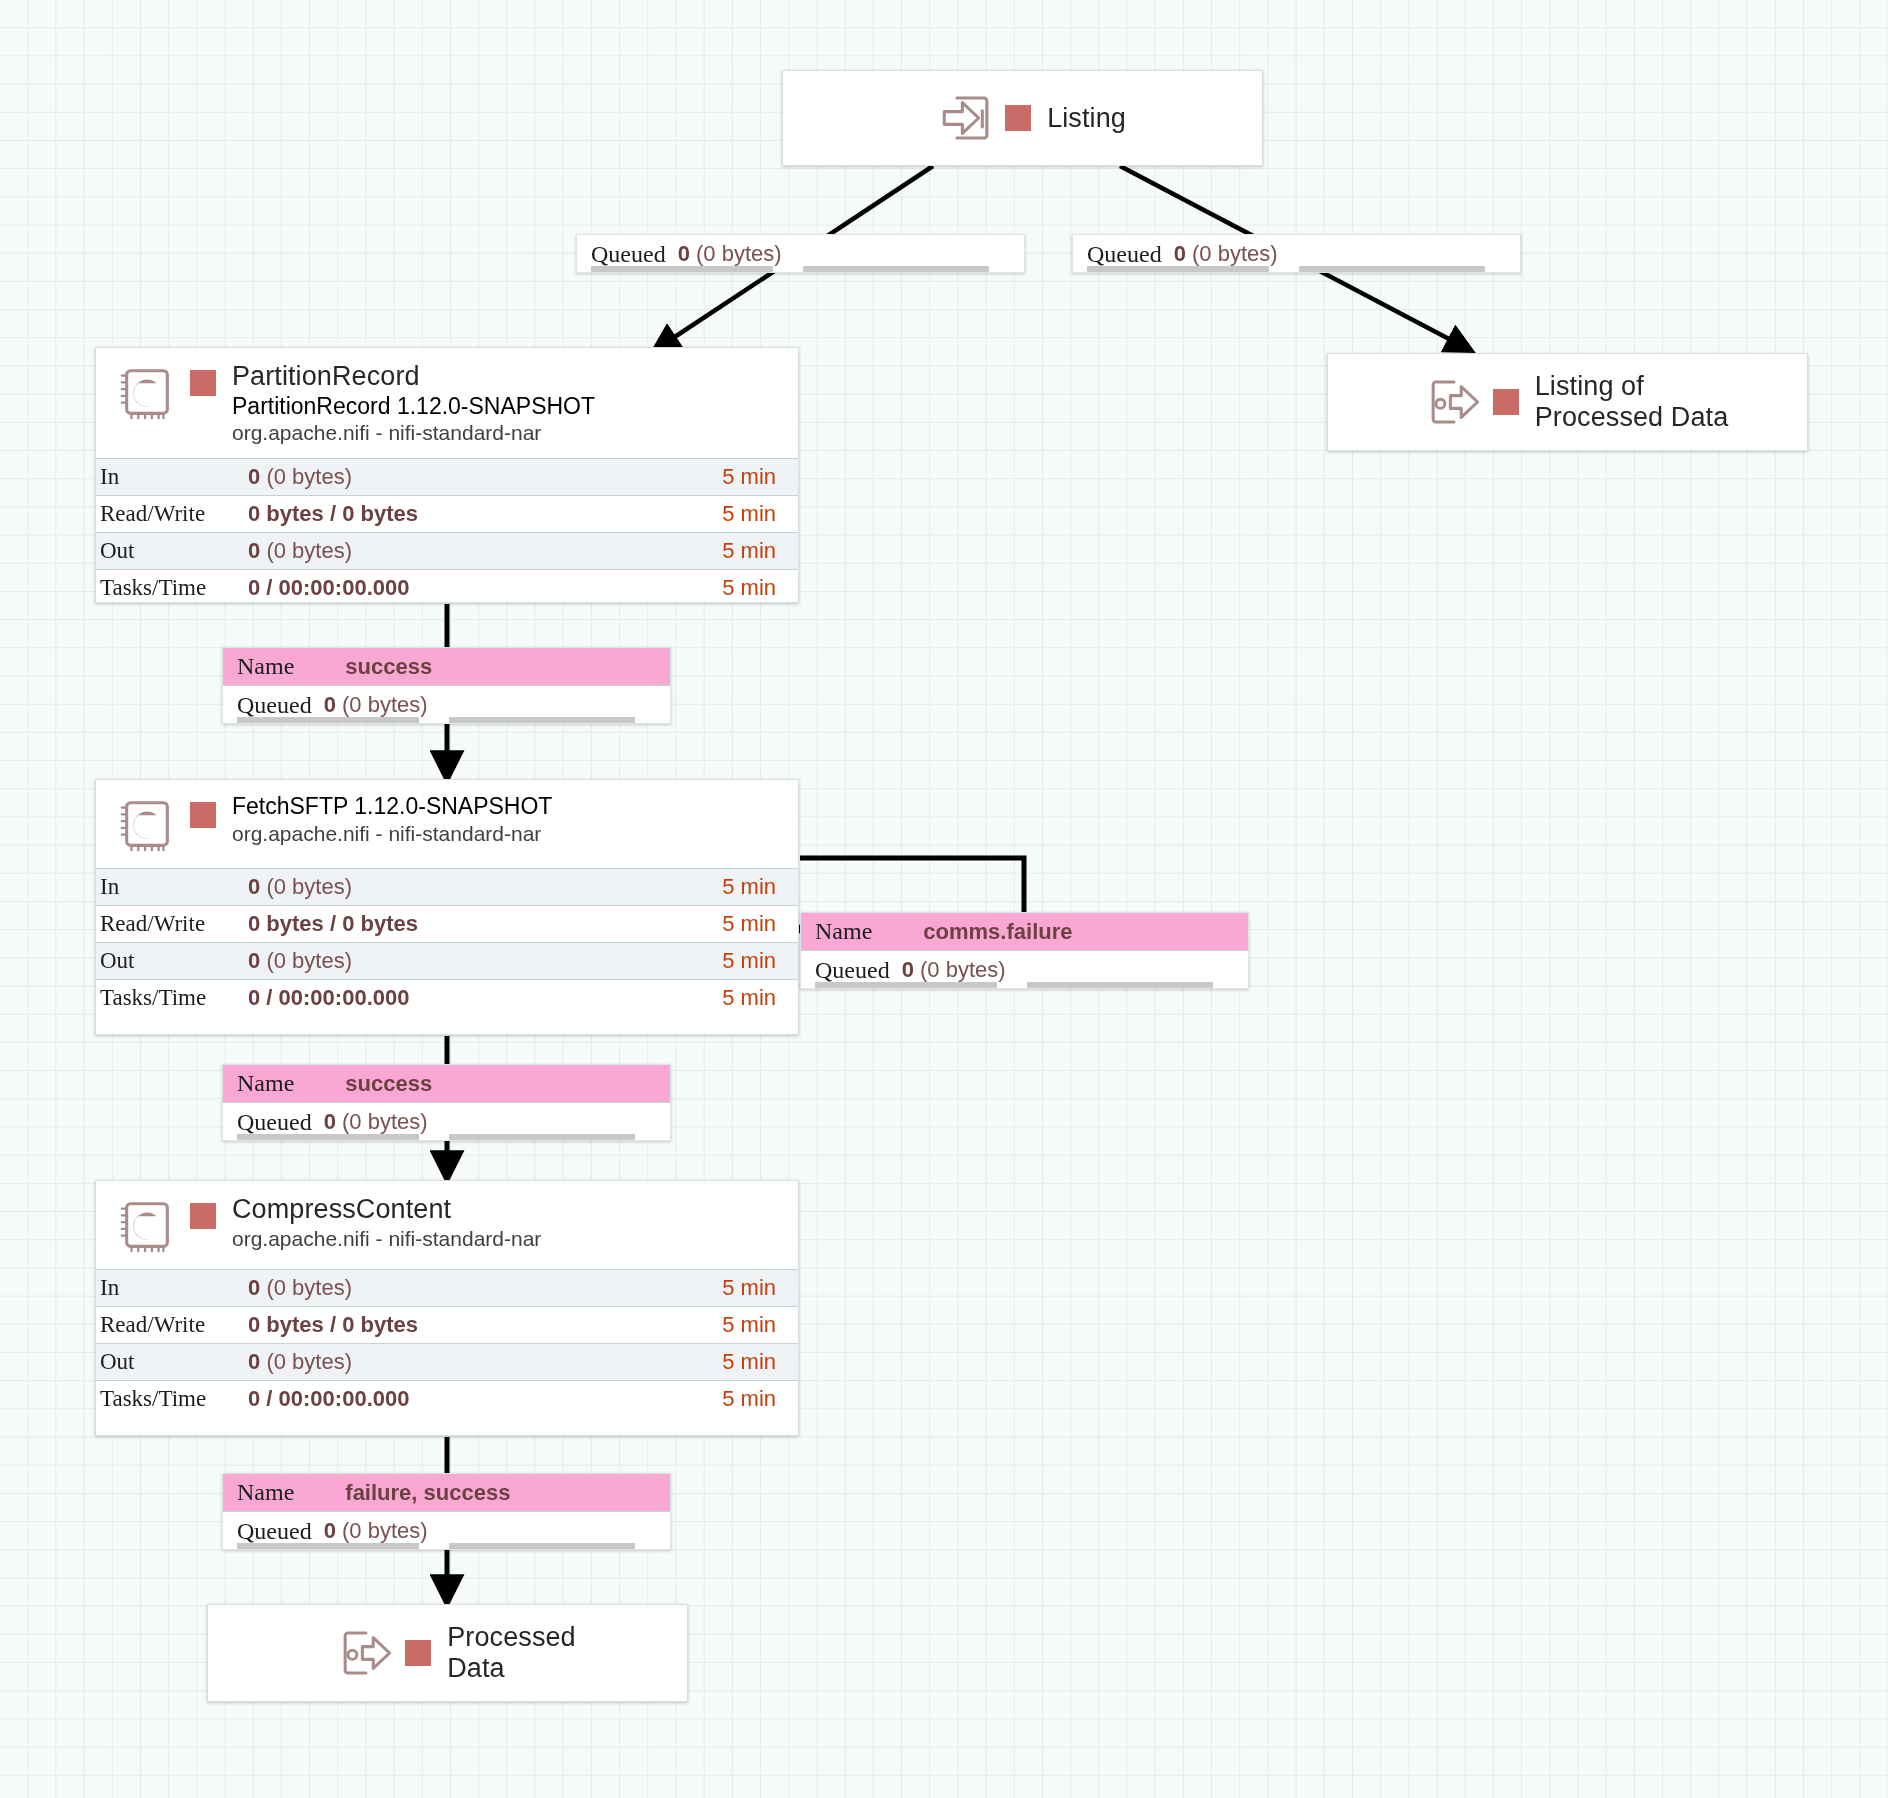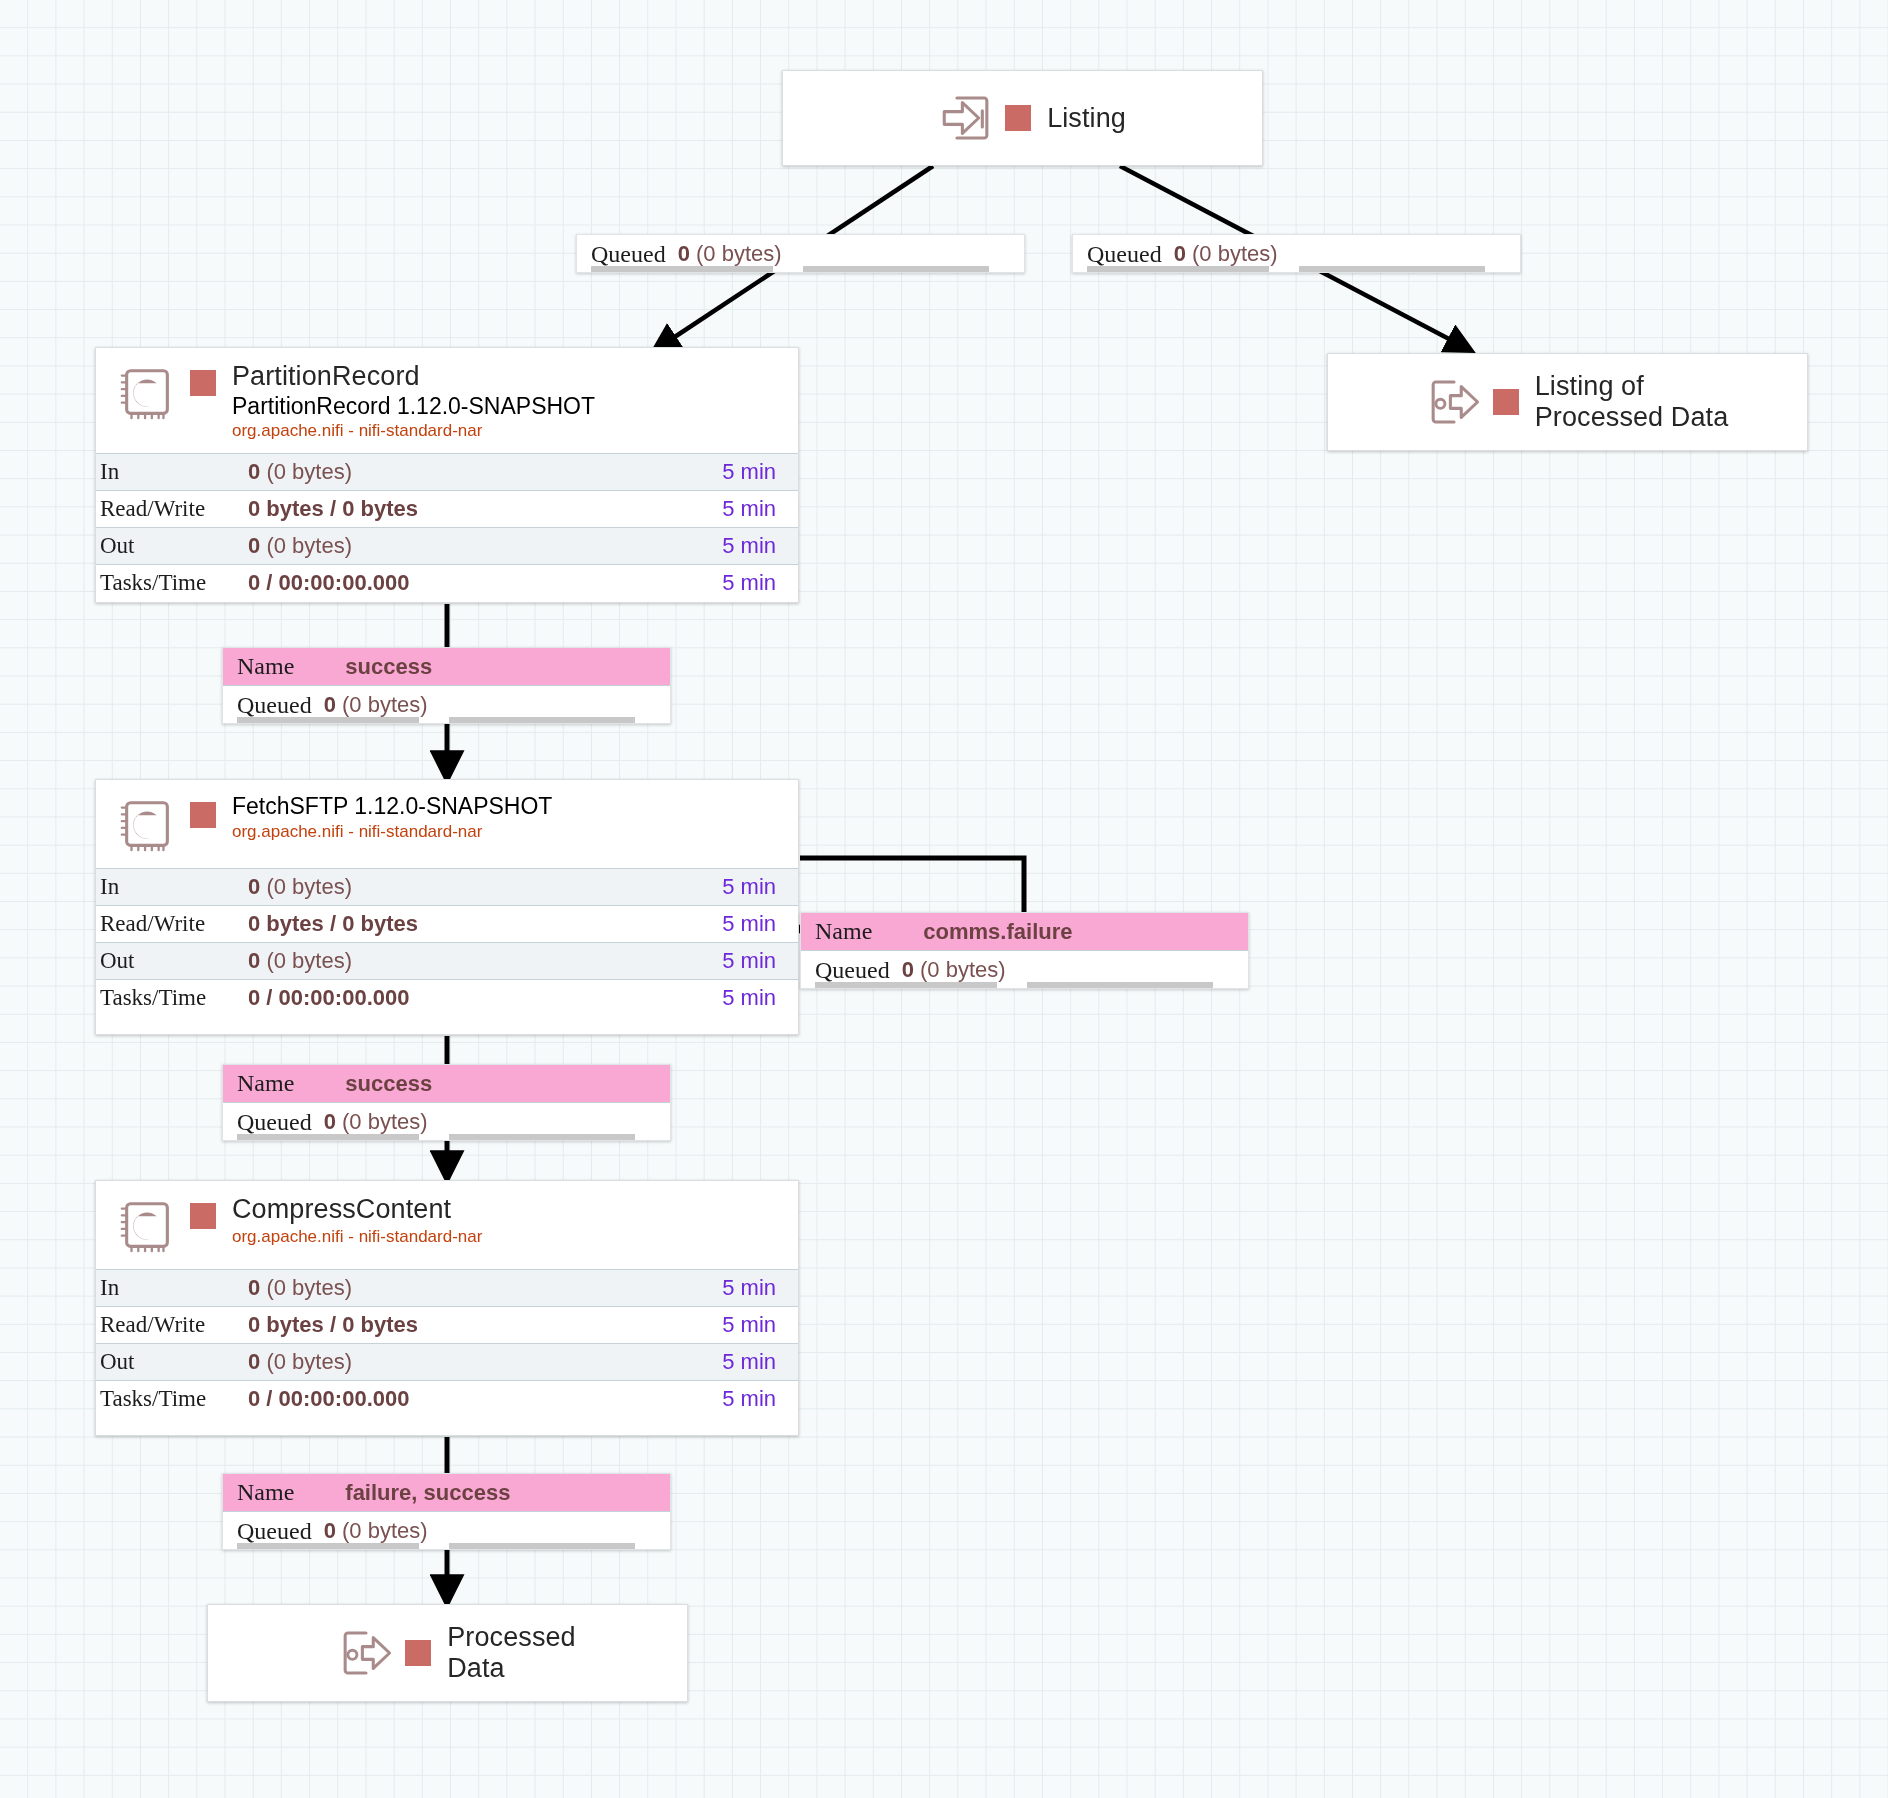--- a/index.html
+++ b/index.html
@@ -108,8 +108,8 @@
     margin-bottom: 2px;
   }
   .proc-bundle {
-    font-size: 17px;
-    color: #c2410c;
+    font-size: 21px;
+    color: #404040;
     line-height: 1.15;
   }
   .stat-row {

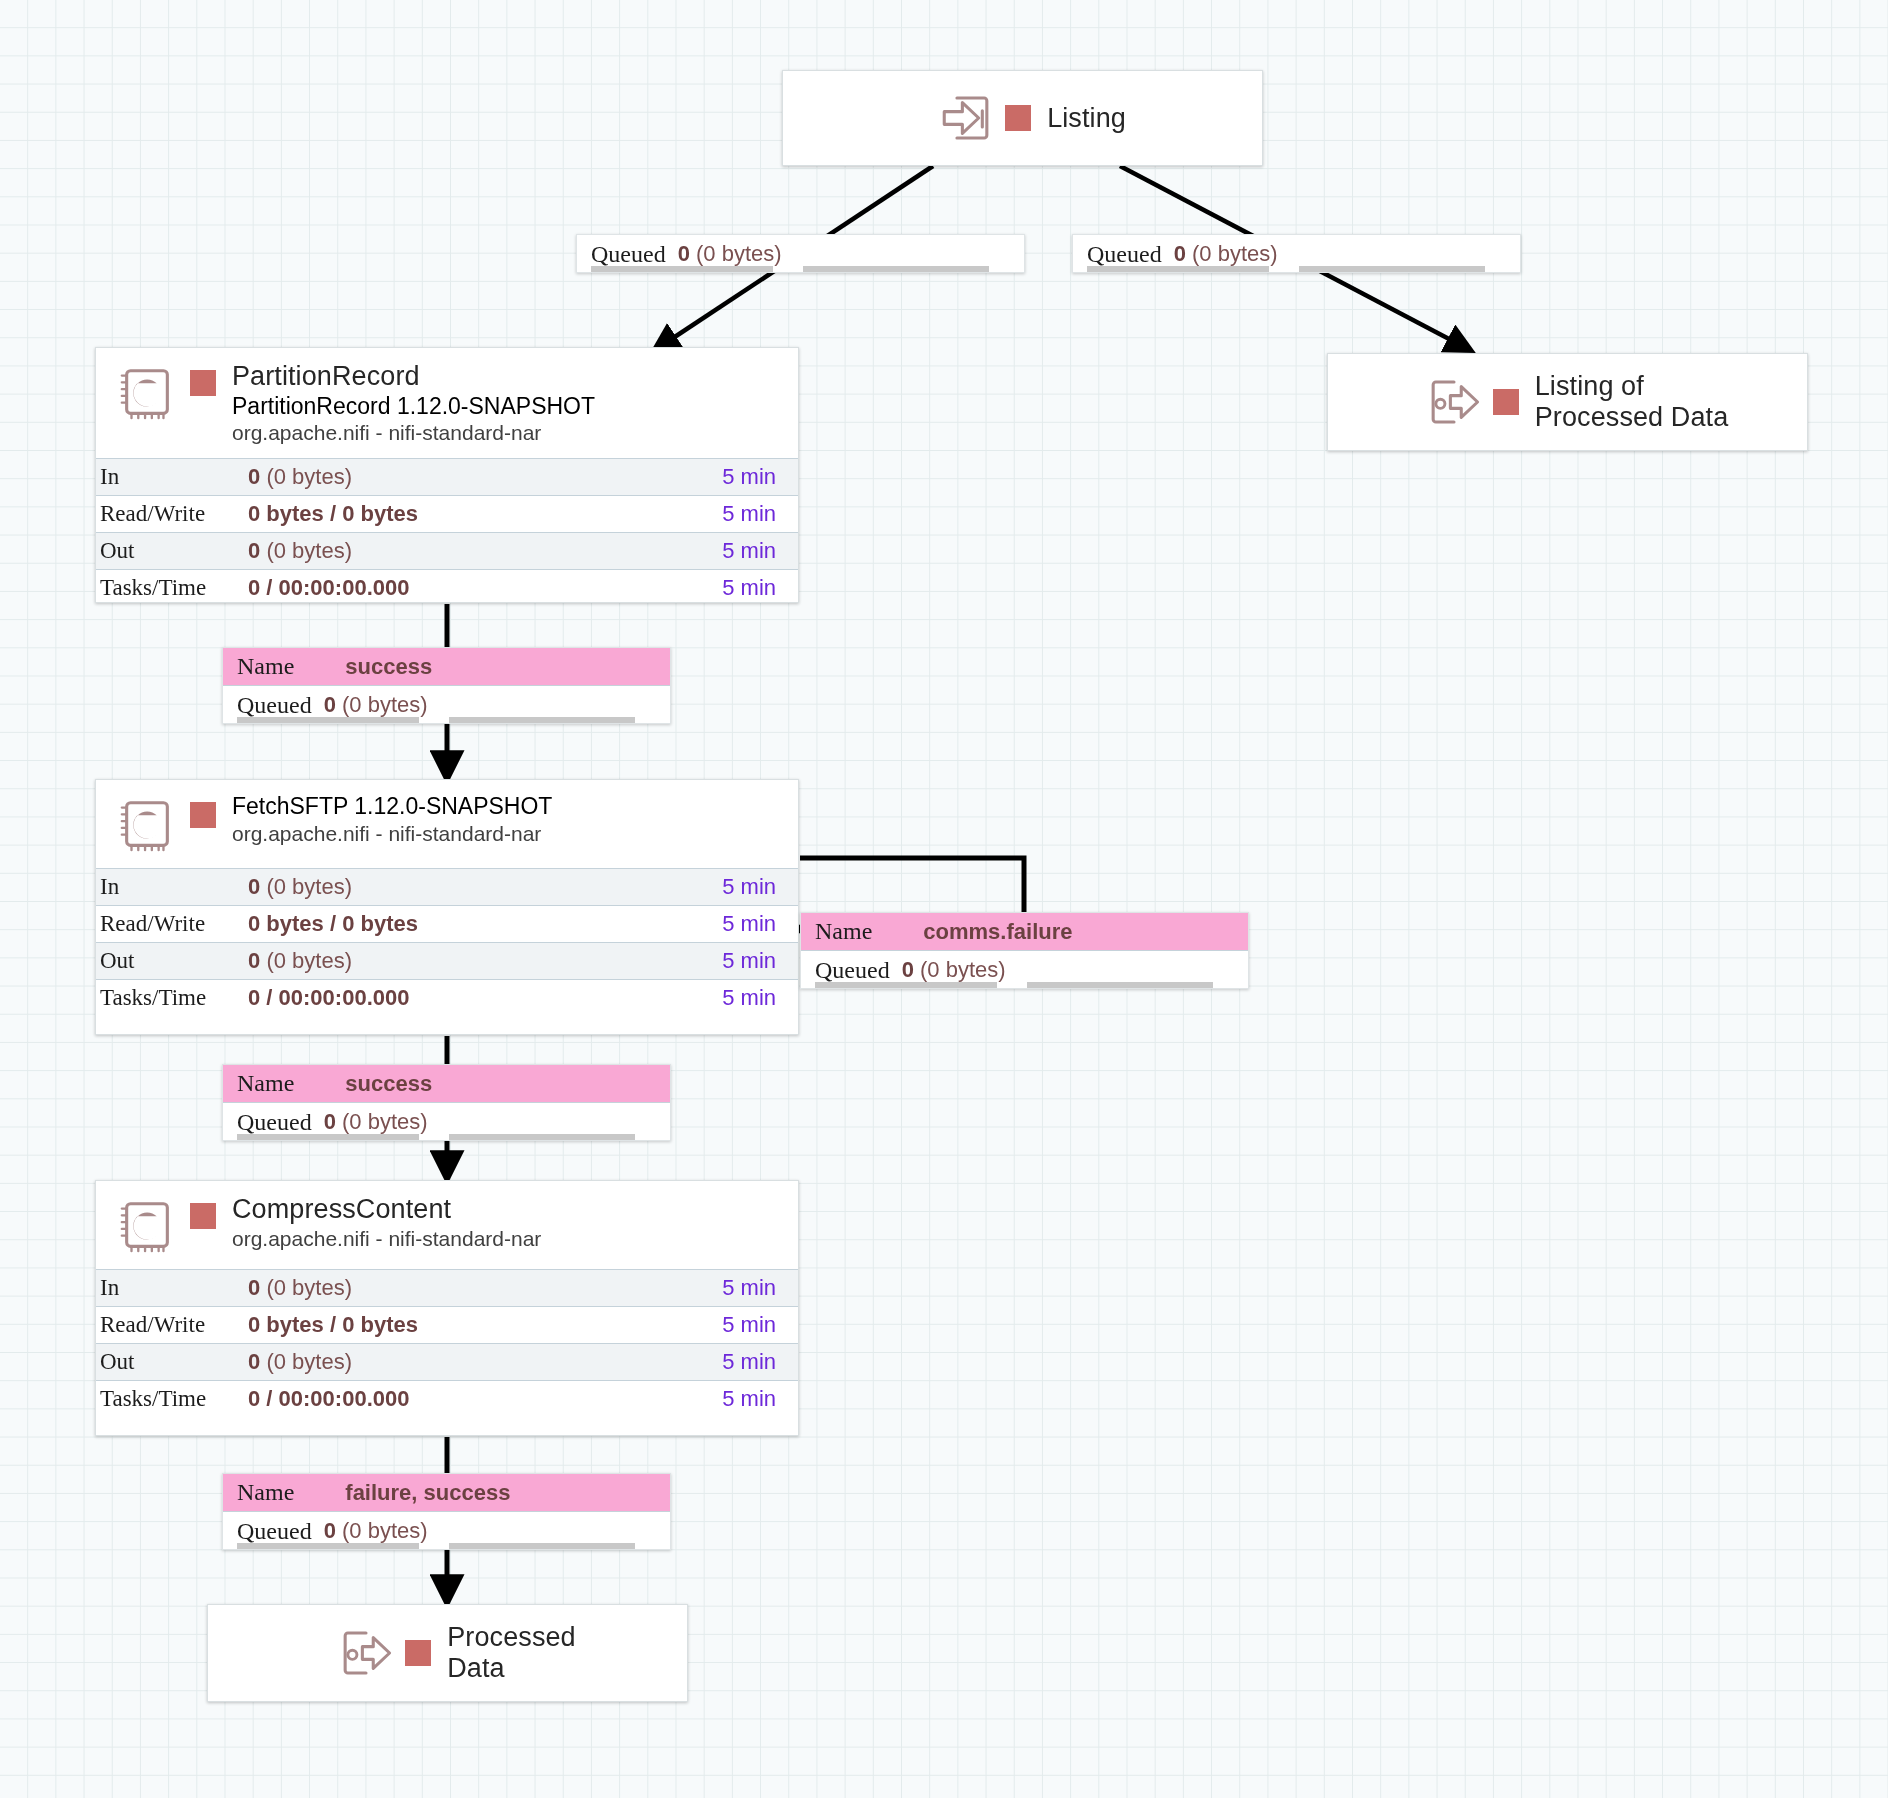--- a/index.html
+++ b/index.html
@@ -143,7 +143,7 @@
   }
   .stat-time {
     flex: 0 0 auto;
-    color: #6d28d9;
+    color: #c2410c;
     font-size: 22px;
     padding-right: 22px;
     text-align: center;

